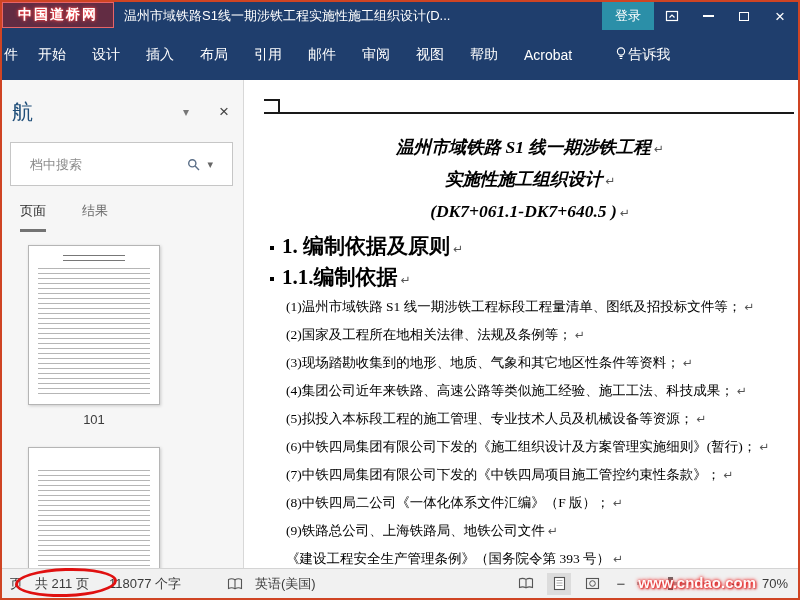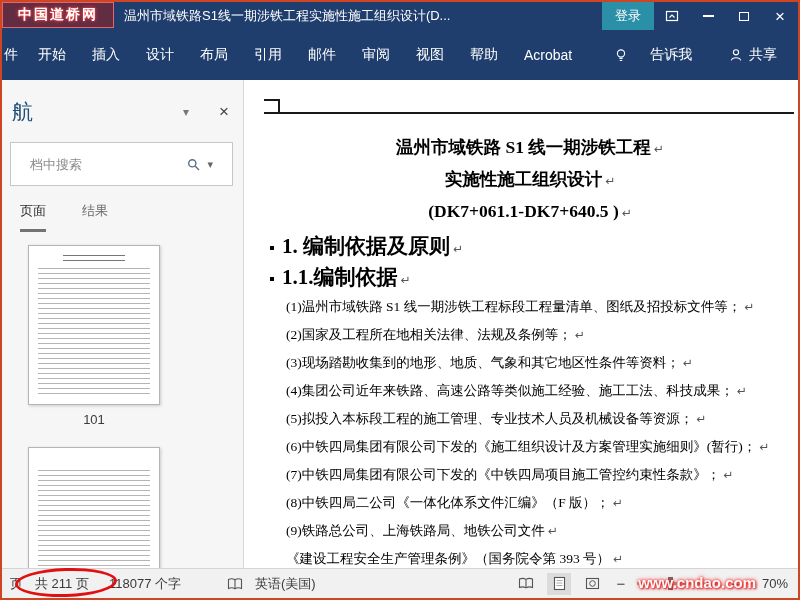--- a/index.html
+++ b/index.html
@@ -132,8 +132,8 @@
   <div class="ribbon-tabs">
     <div class="rtab partial">件</div>
     <div class="rtab">开始</div>
+    <div class="rtab">设计</div>
     <div class="rtab">插入</div>
-    <div class="rtab">设计</div>
     <div class="rtab">布局</div>
     <div class="rtab">引用</div>
     <div class="rtab">邮件</div>

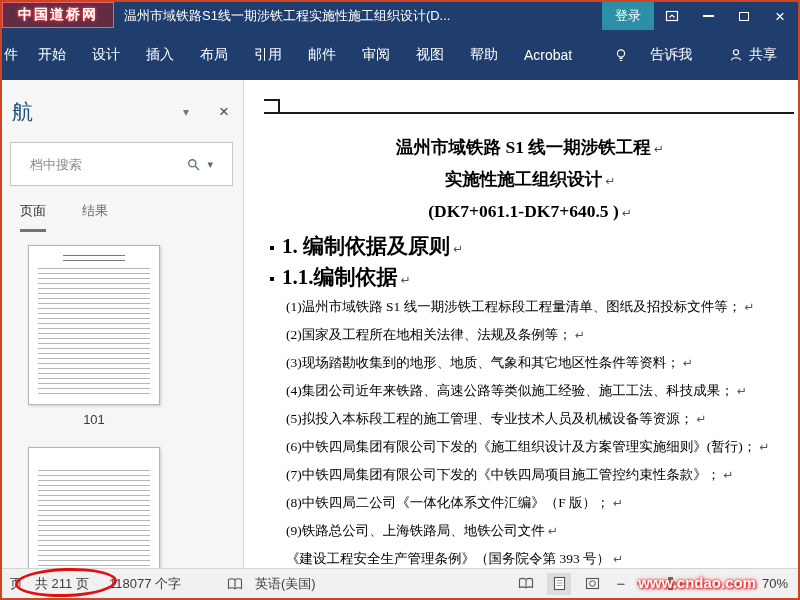--- a/index.html
+++ b/index.html
@@ -32,7 +32,7 @@
                  font-size:14px; flex-shrink:0; }
   .rtab { padding:9px 13px; white-space:nowrap; cursor:pointer; }
   .rtab.partial { padding:9px 7px 9px 2px; }
-  .rtab.tellme { margin-left:16px; display:flex; align-items:center; gap:22px; }
+  .rtab.tellme { margin-left:16px; display:flex; align-items:flex-start; gap:0; }
   .rtab.share { margin-left:auto; margin-right:8px; display:flex; align-items:center; gap:6px; }
 
   

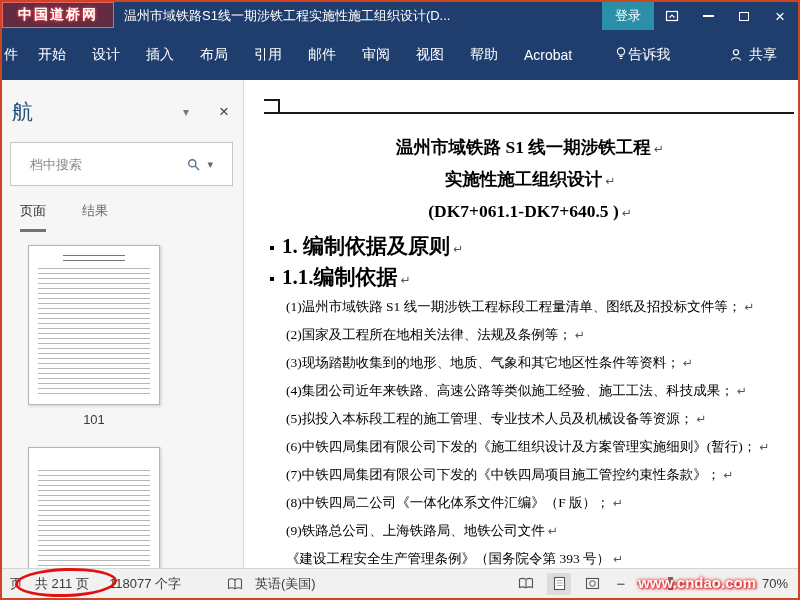--- a/index.html
+++ b/index.html
@@ -148,13 +148,6 @@
         </svg>
       <span>告诉我</span>
     </div>
-    <div class="rtab share">
-      <svg width="14" height="14" viewBox="0 0 14 14">
-          <circle cx="7" cy="4.3" r="2.6" fill="none" stroke="#fff" stroke-width="1.1"></circle>
-          <path d="M2.3 12.3c1-3.4 8.4-3.4 9.4 0" fill="none" stroke="#fff" stroke-width="1.1"></path>
-        </svg>
-      <span>共享</span>
-    </div>
   </div>
 
   <div class="main">

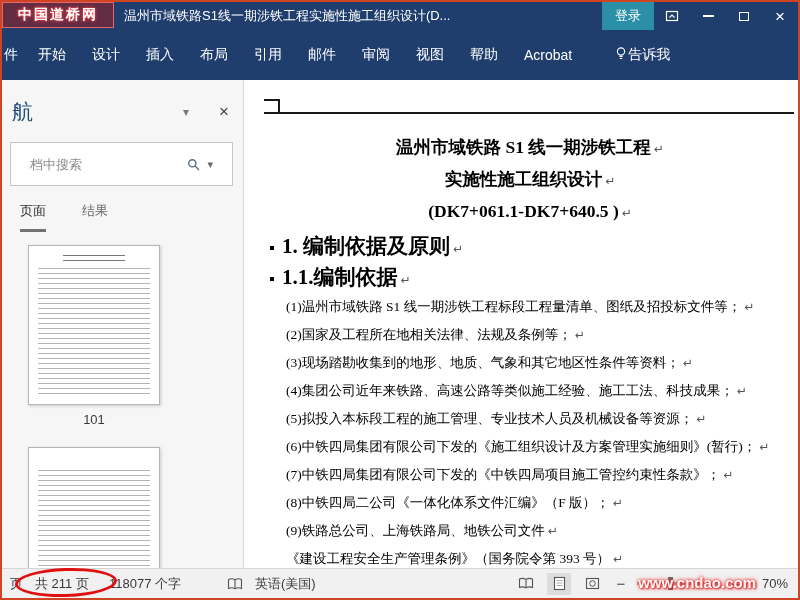--- a/index.html
+++ b/index.html
@@ -69,7 +69,7 @@
   .page-edge-v { position:absolute; top:19px; left:34px; height:14px; border-left:2px solid #191919; }
   .page-edge { position:absolute; top:32px; left:20px; right:4px; border-top:2px solid #191919; }
   .doc-content { padding:52px 8px 0 26px; font-family:"Liberation Serif","DejaVu Serif",serif; color:#000; }
-  .doc-title-line { text-align:center; font-weight:bold; font-size:17.5px; line-height:30px; }
+  .doc-title-line { text-align:center; font-weight:bold; font-size:17.5px; line-height:30px;font-style:italic; }
   .doc-heading { font-size:21px; font-weight:bold; line-height:26px; }
   .doc-heading.h1 { margin-top:5px; }
   .doc-heading.h2 { margin-top:2px; }

